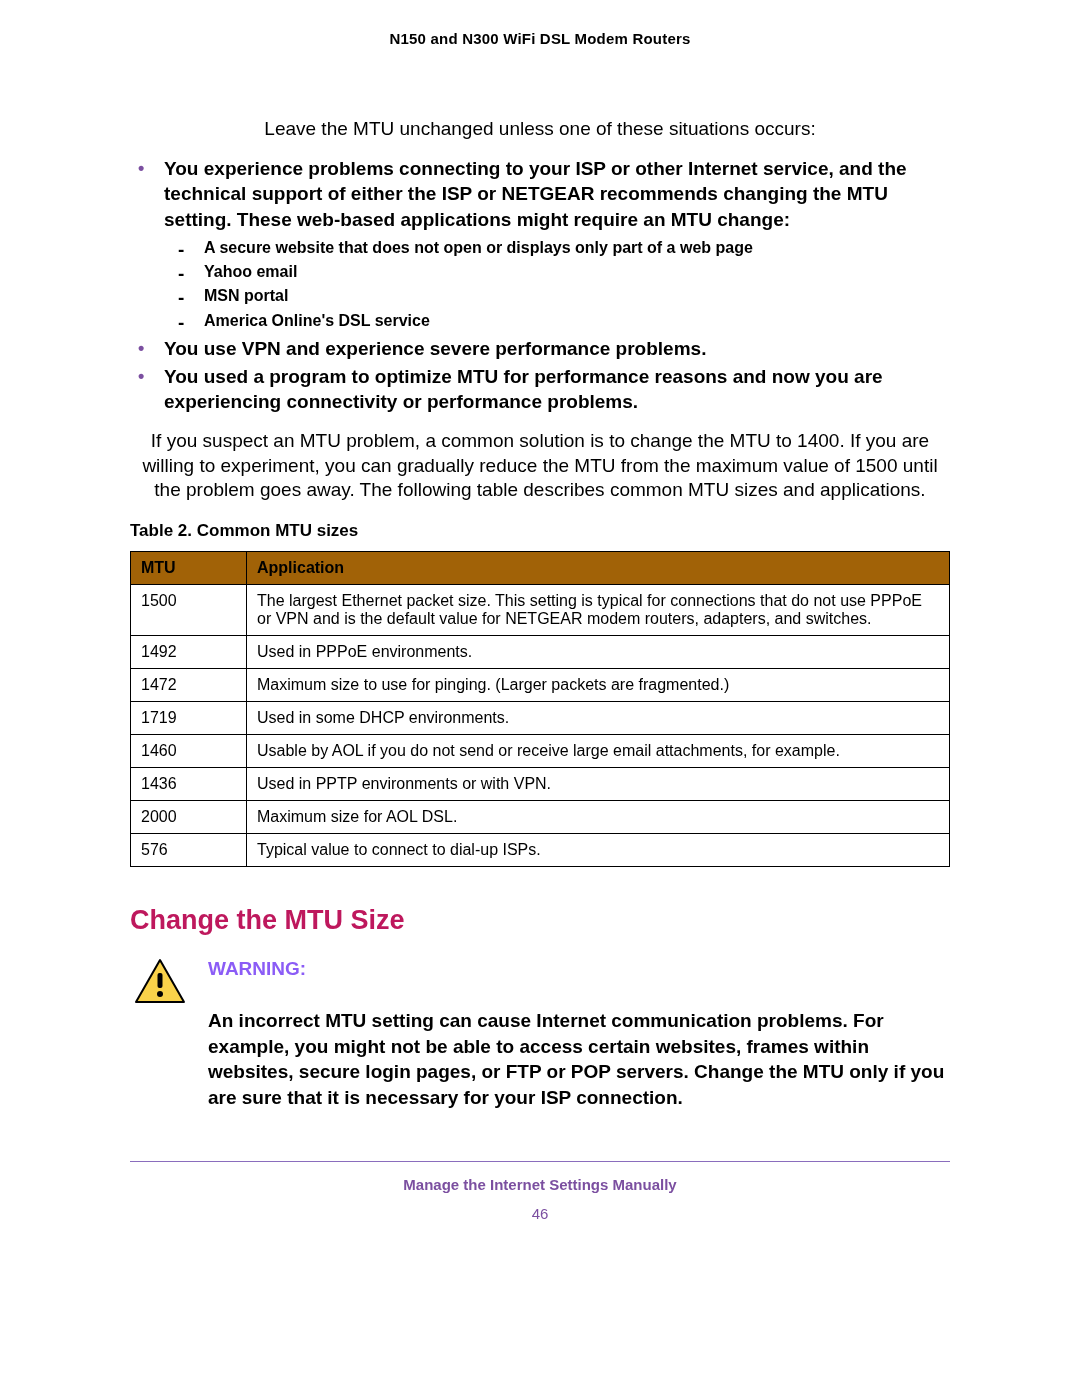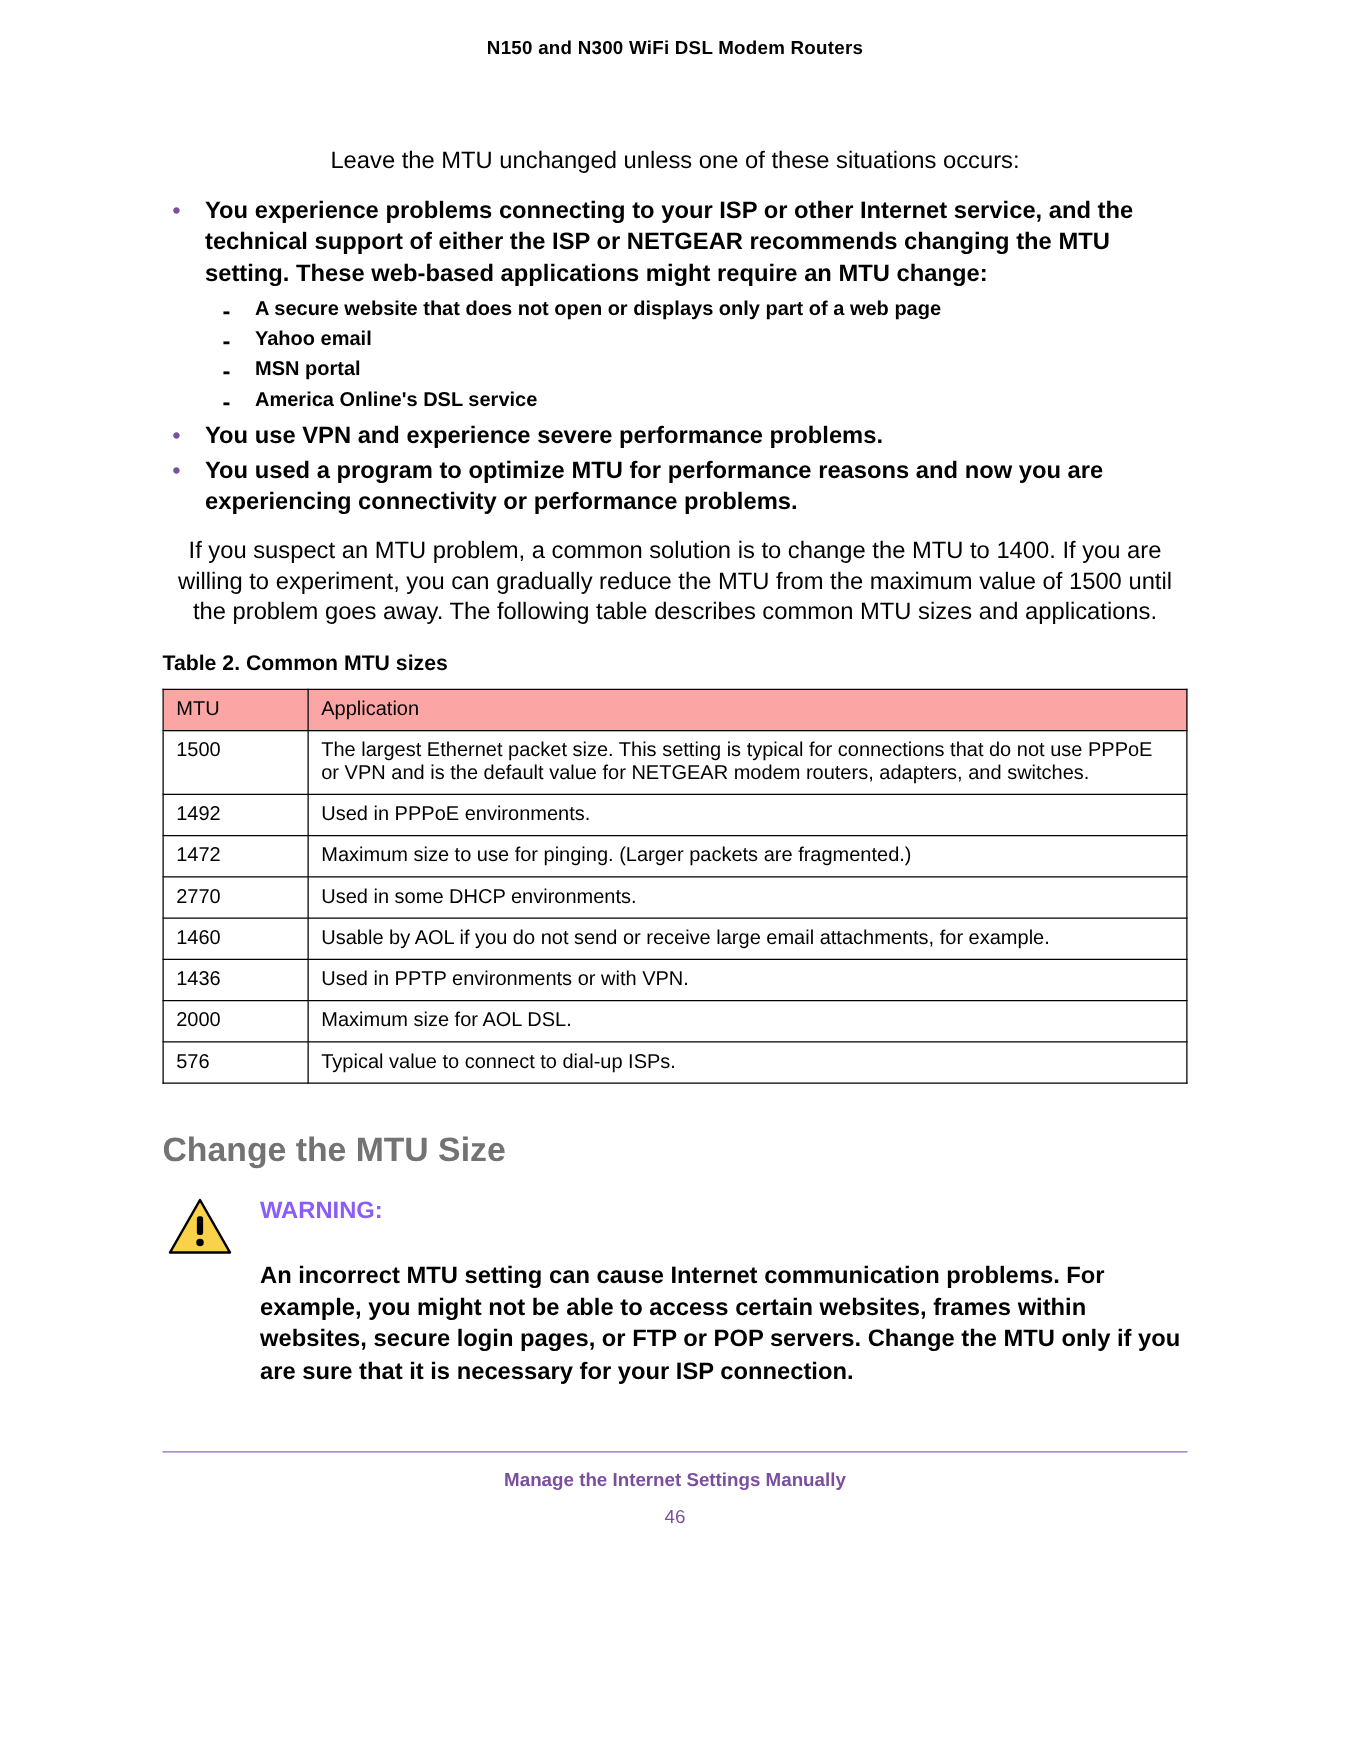--- a/index.html
+++ b/index.html
@@ -86,8 +86,8 @@
     vertical-align: top;
   }
   table.mtu th {
-    background: #fca5a5;
-    font-weight: normal;
+    background: #a16207;
+    font-weight: bold;
   }
   table.mtu td:first-child, table.mtu th:first-child {
     width: 95px;

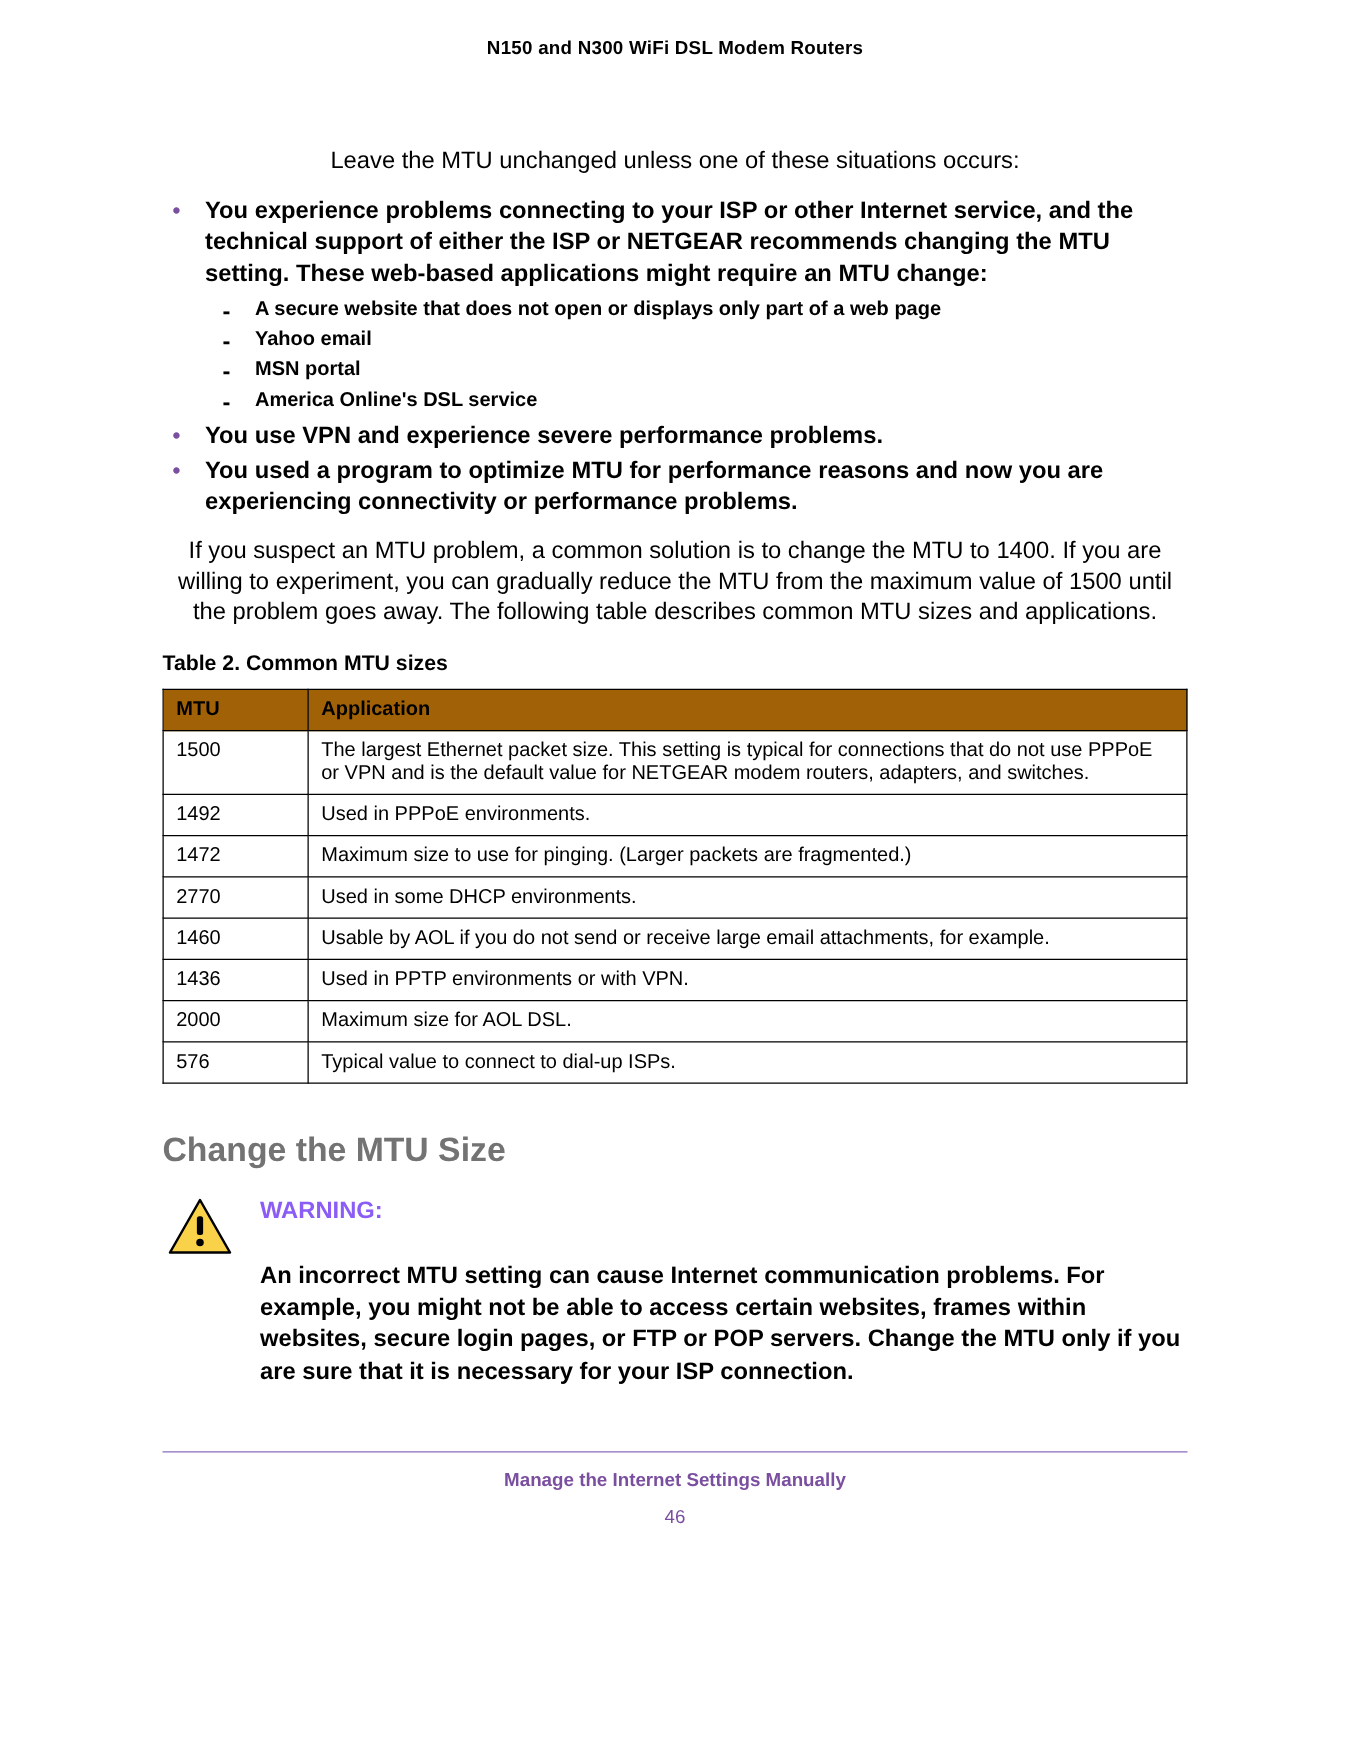--- a/index.html
+++ b/index.html
@@ -191,7 +191,7 @@
         <td>Maximum size to use for pinging. (Larger packets are fragmented.)</td>
       </tr>
       <tr>
-        <td>2770</td>
+        <td>1719</td>
         <td>Used in some DHCP environments.</td>
       </tr>
       <tr>

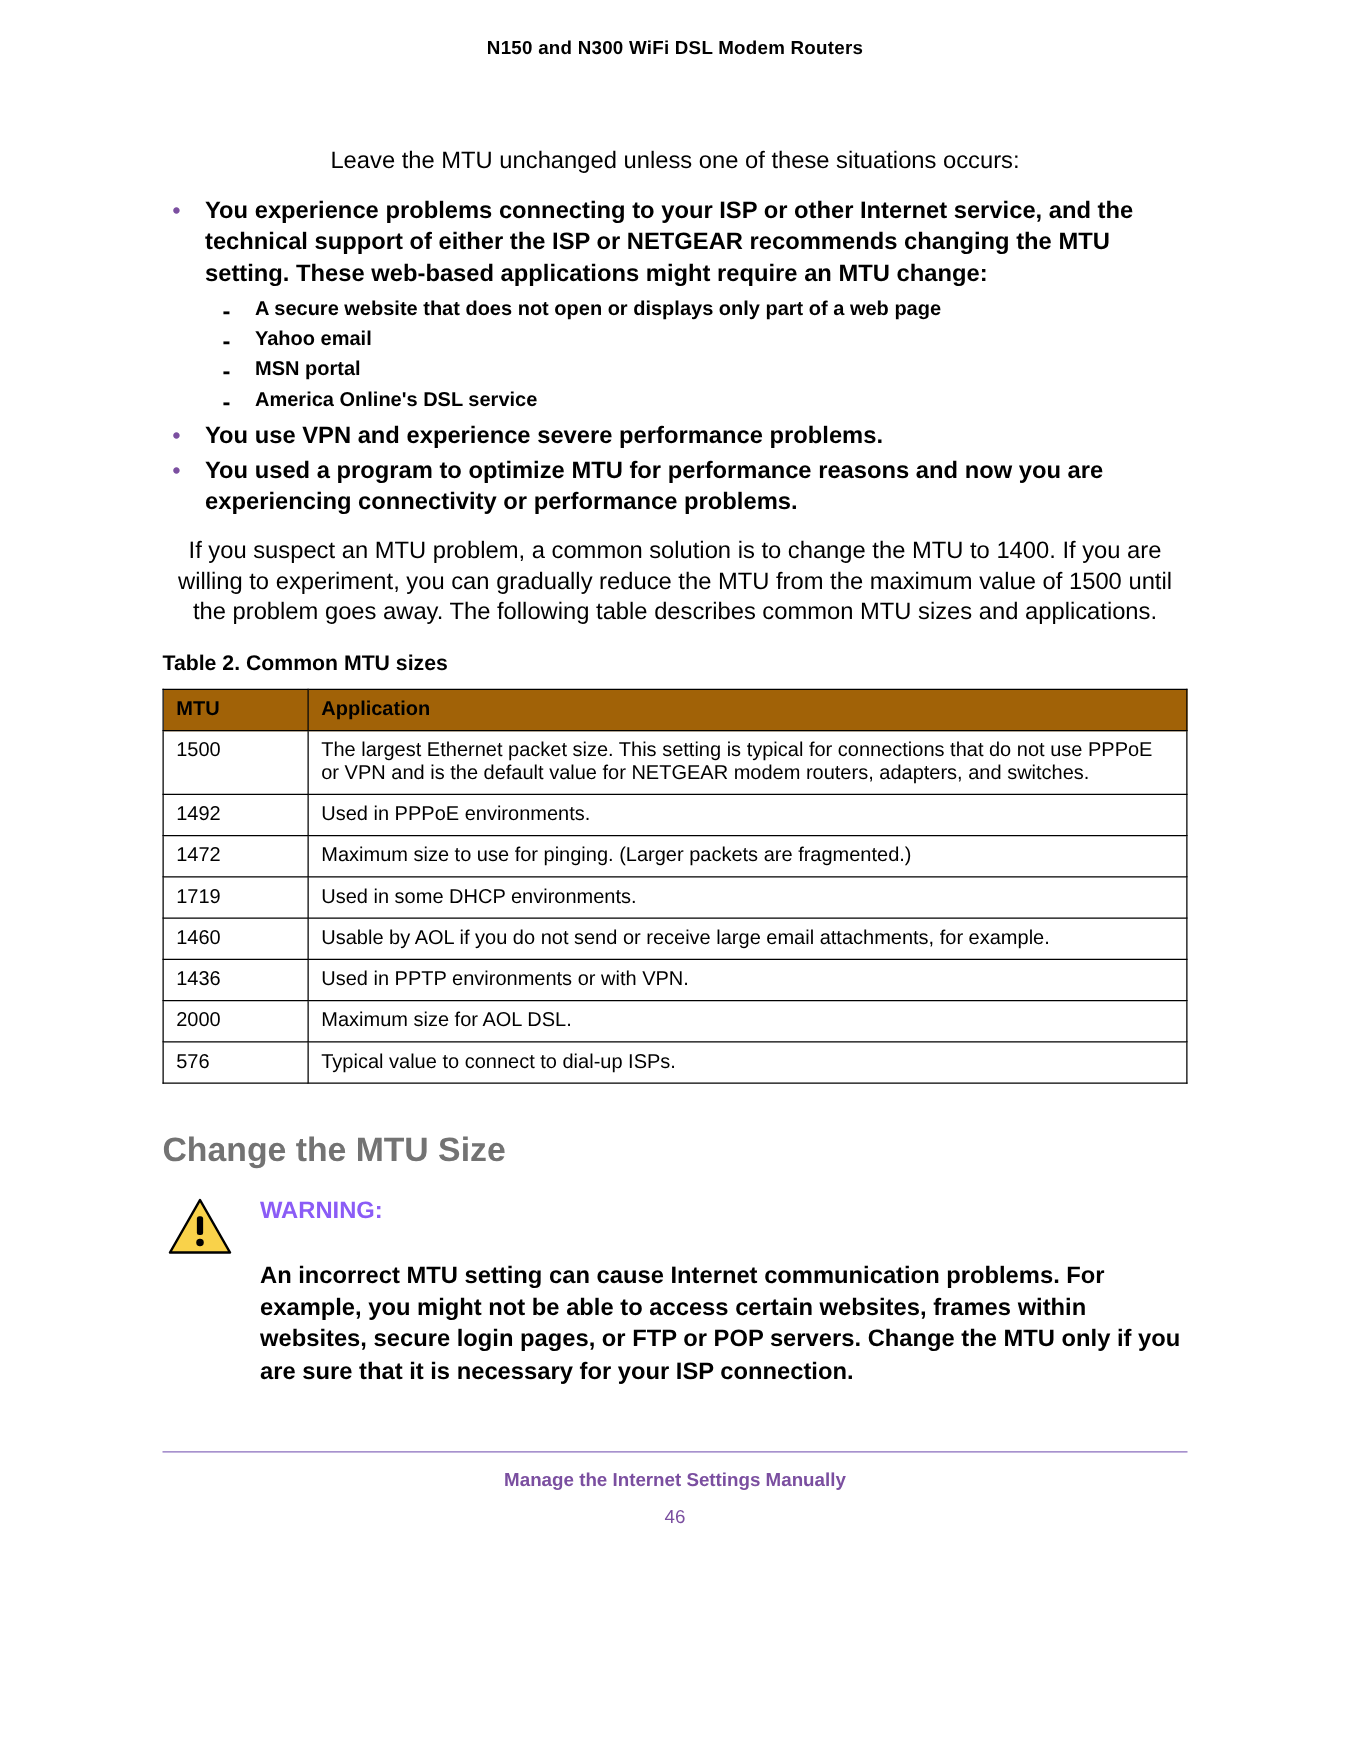--- a/index.html
+++ b/index.html
@@ -93,7 +93,7 @@
     width: 95px;
   }
   h2.section {
-    color: #737373;
+    color: #be185d;
     font-size: 27px;
     font-weight: bold;
     margin: 38px 0 22px 0;

